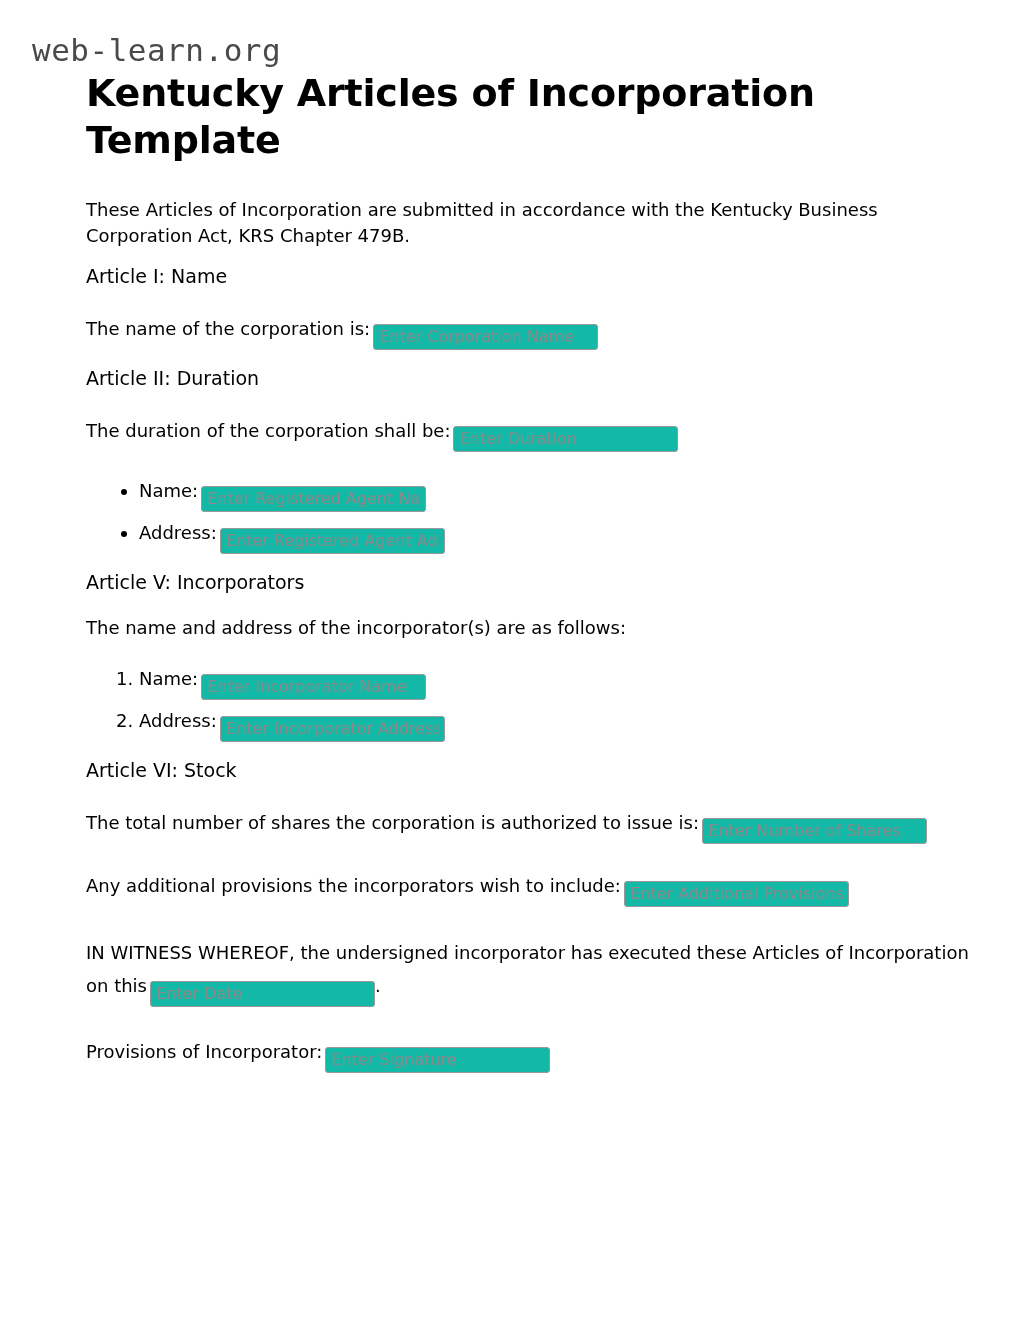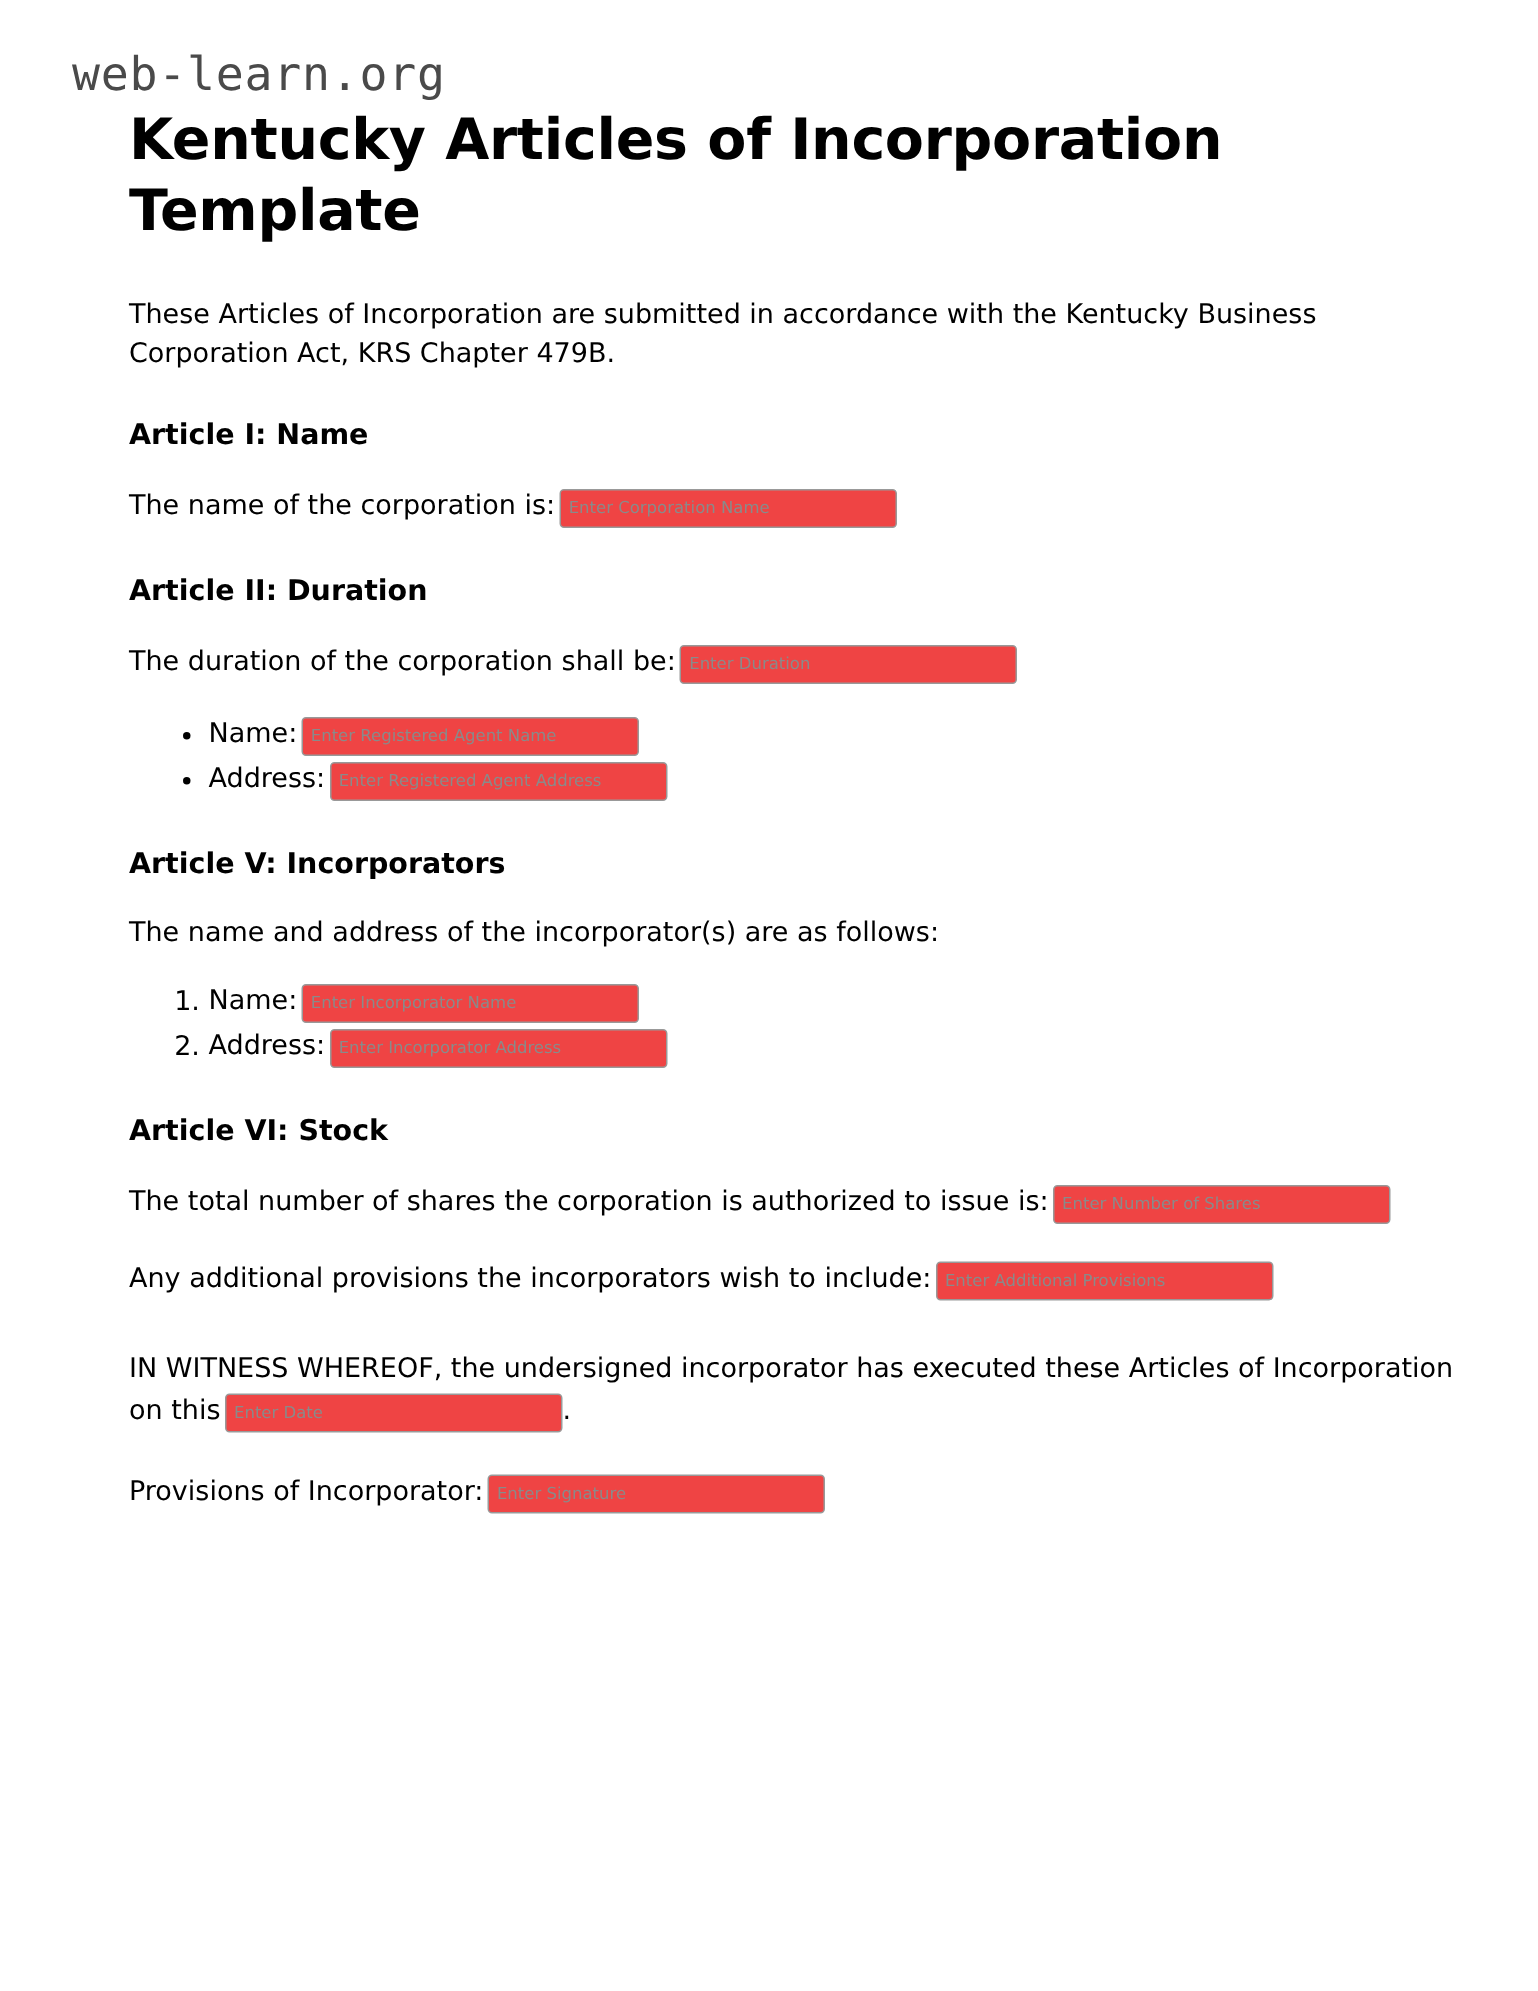--- a/index.html
+++ b/index.html
@@ -26,7 +26,7 @@
   
   .site-logo {
     position: absolute;
-    left: 48px;
+    left: 32px;
     top: 33px;
     font-family: "DejaVu Sans Mono", "Liberation Mono", monospace;
     font-size: 31px;

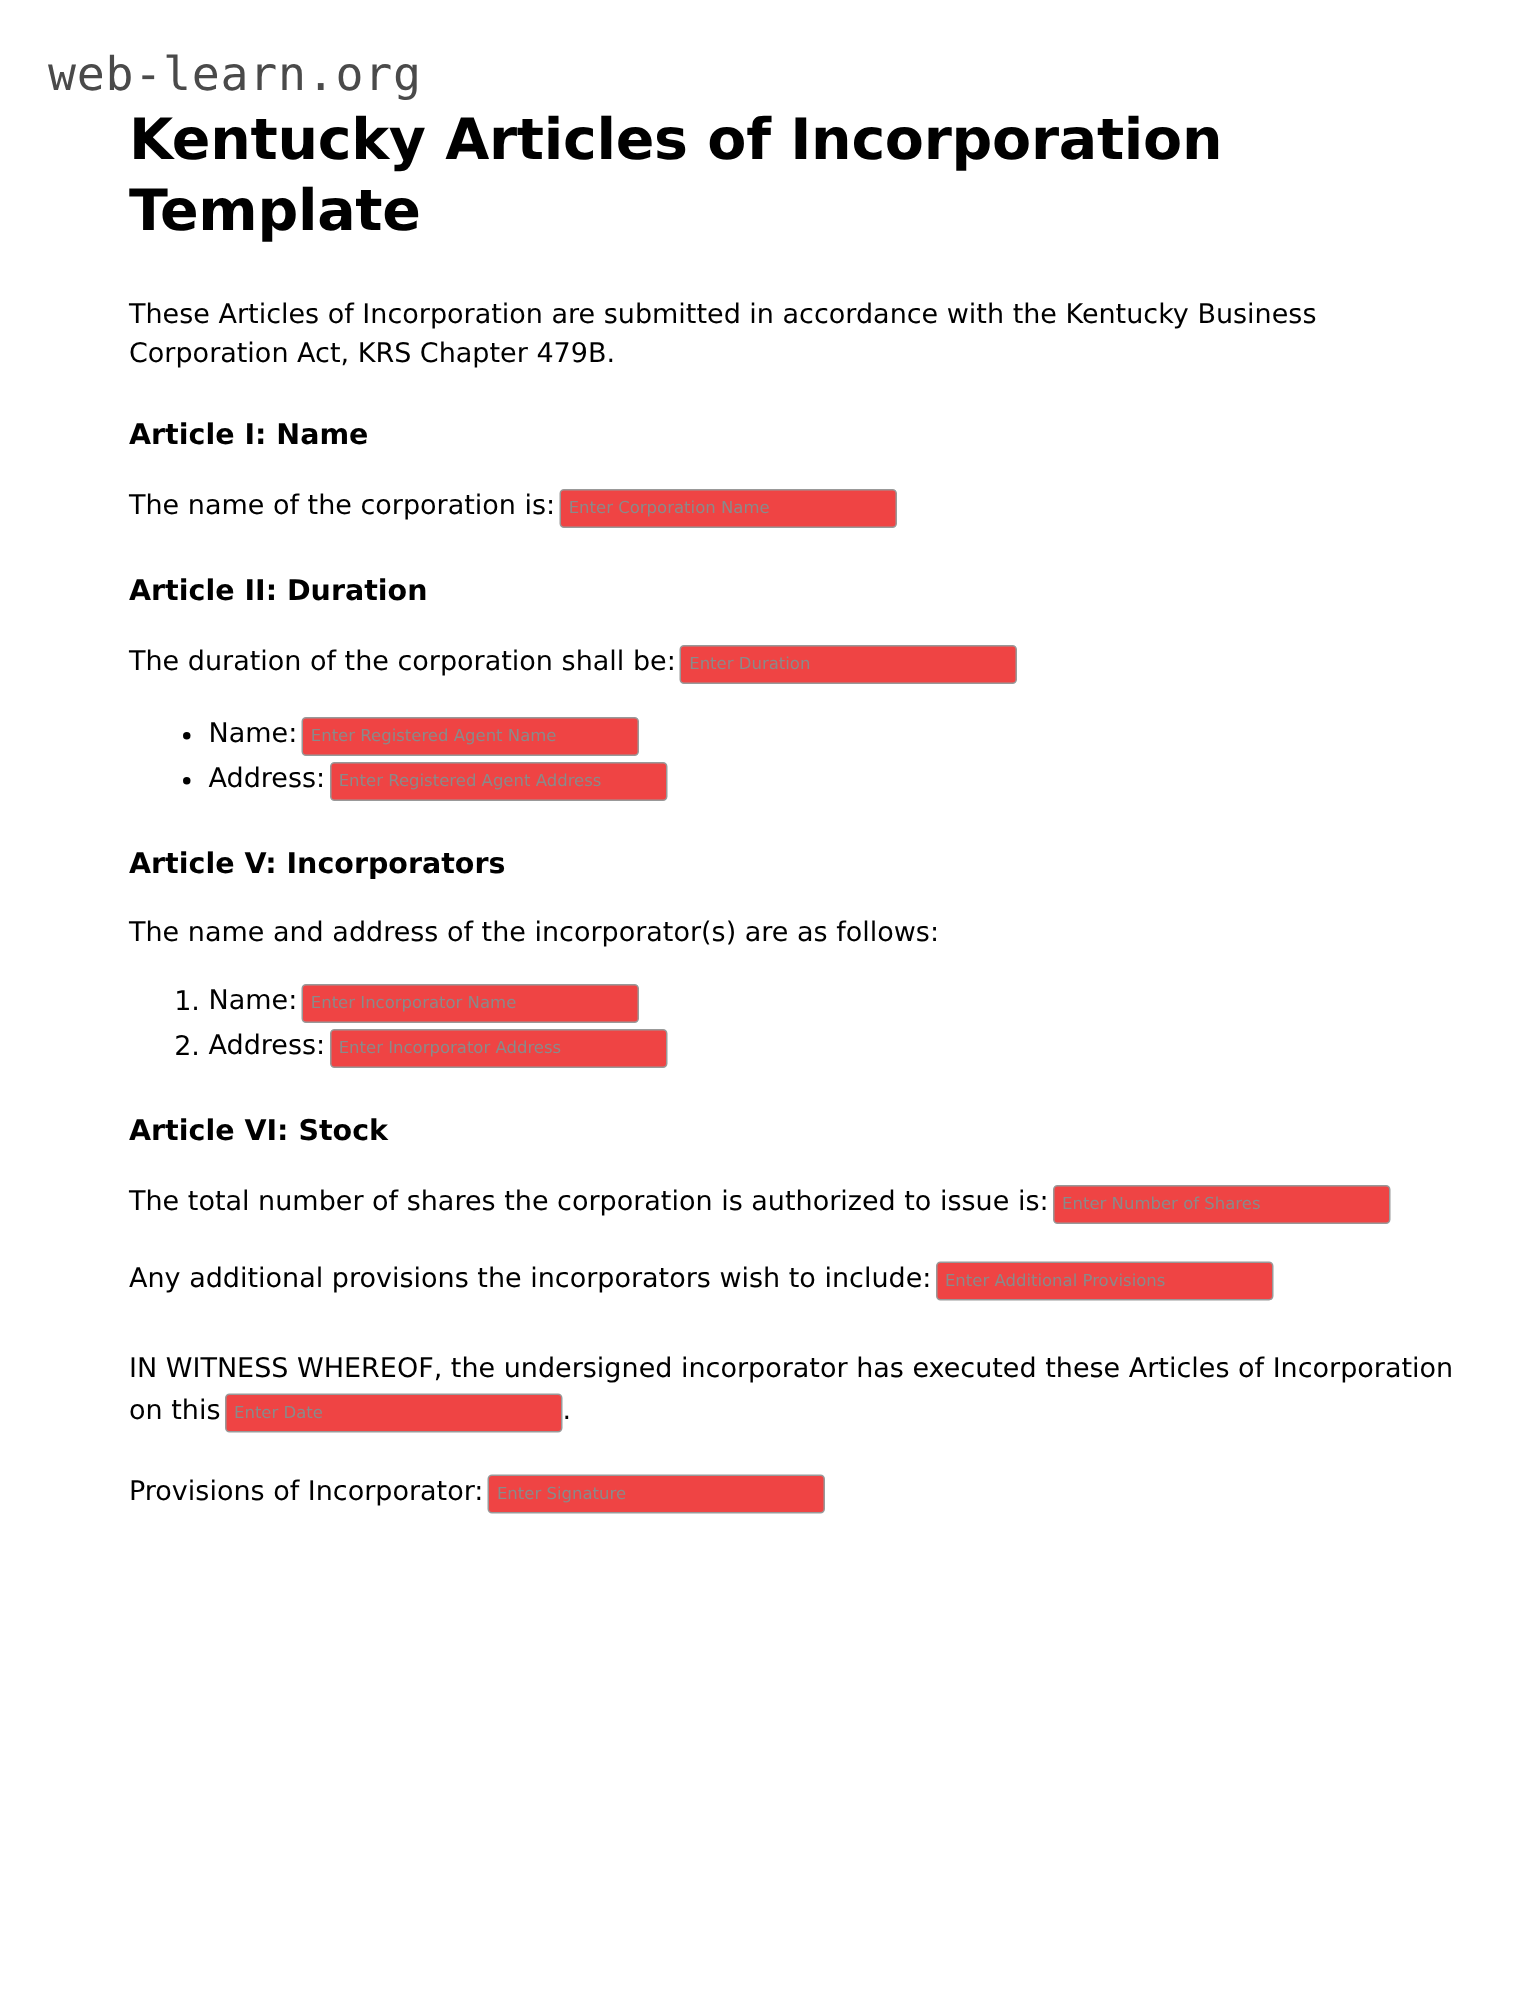--- a/index.html
+++ b/index.html
@@ -59,10 +59,10 @@
   }
 
   h2.article-heading {
-    margin: 29px 0 0 0;
+    margin: 15px 0 0 0;
     font-size: 19px;
     line-height: 24px;
-    font-weight: bold;
+    font-weight: normal;
   }
 
   p.article-line {

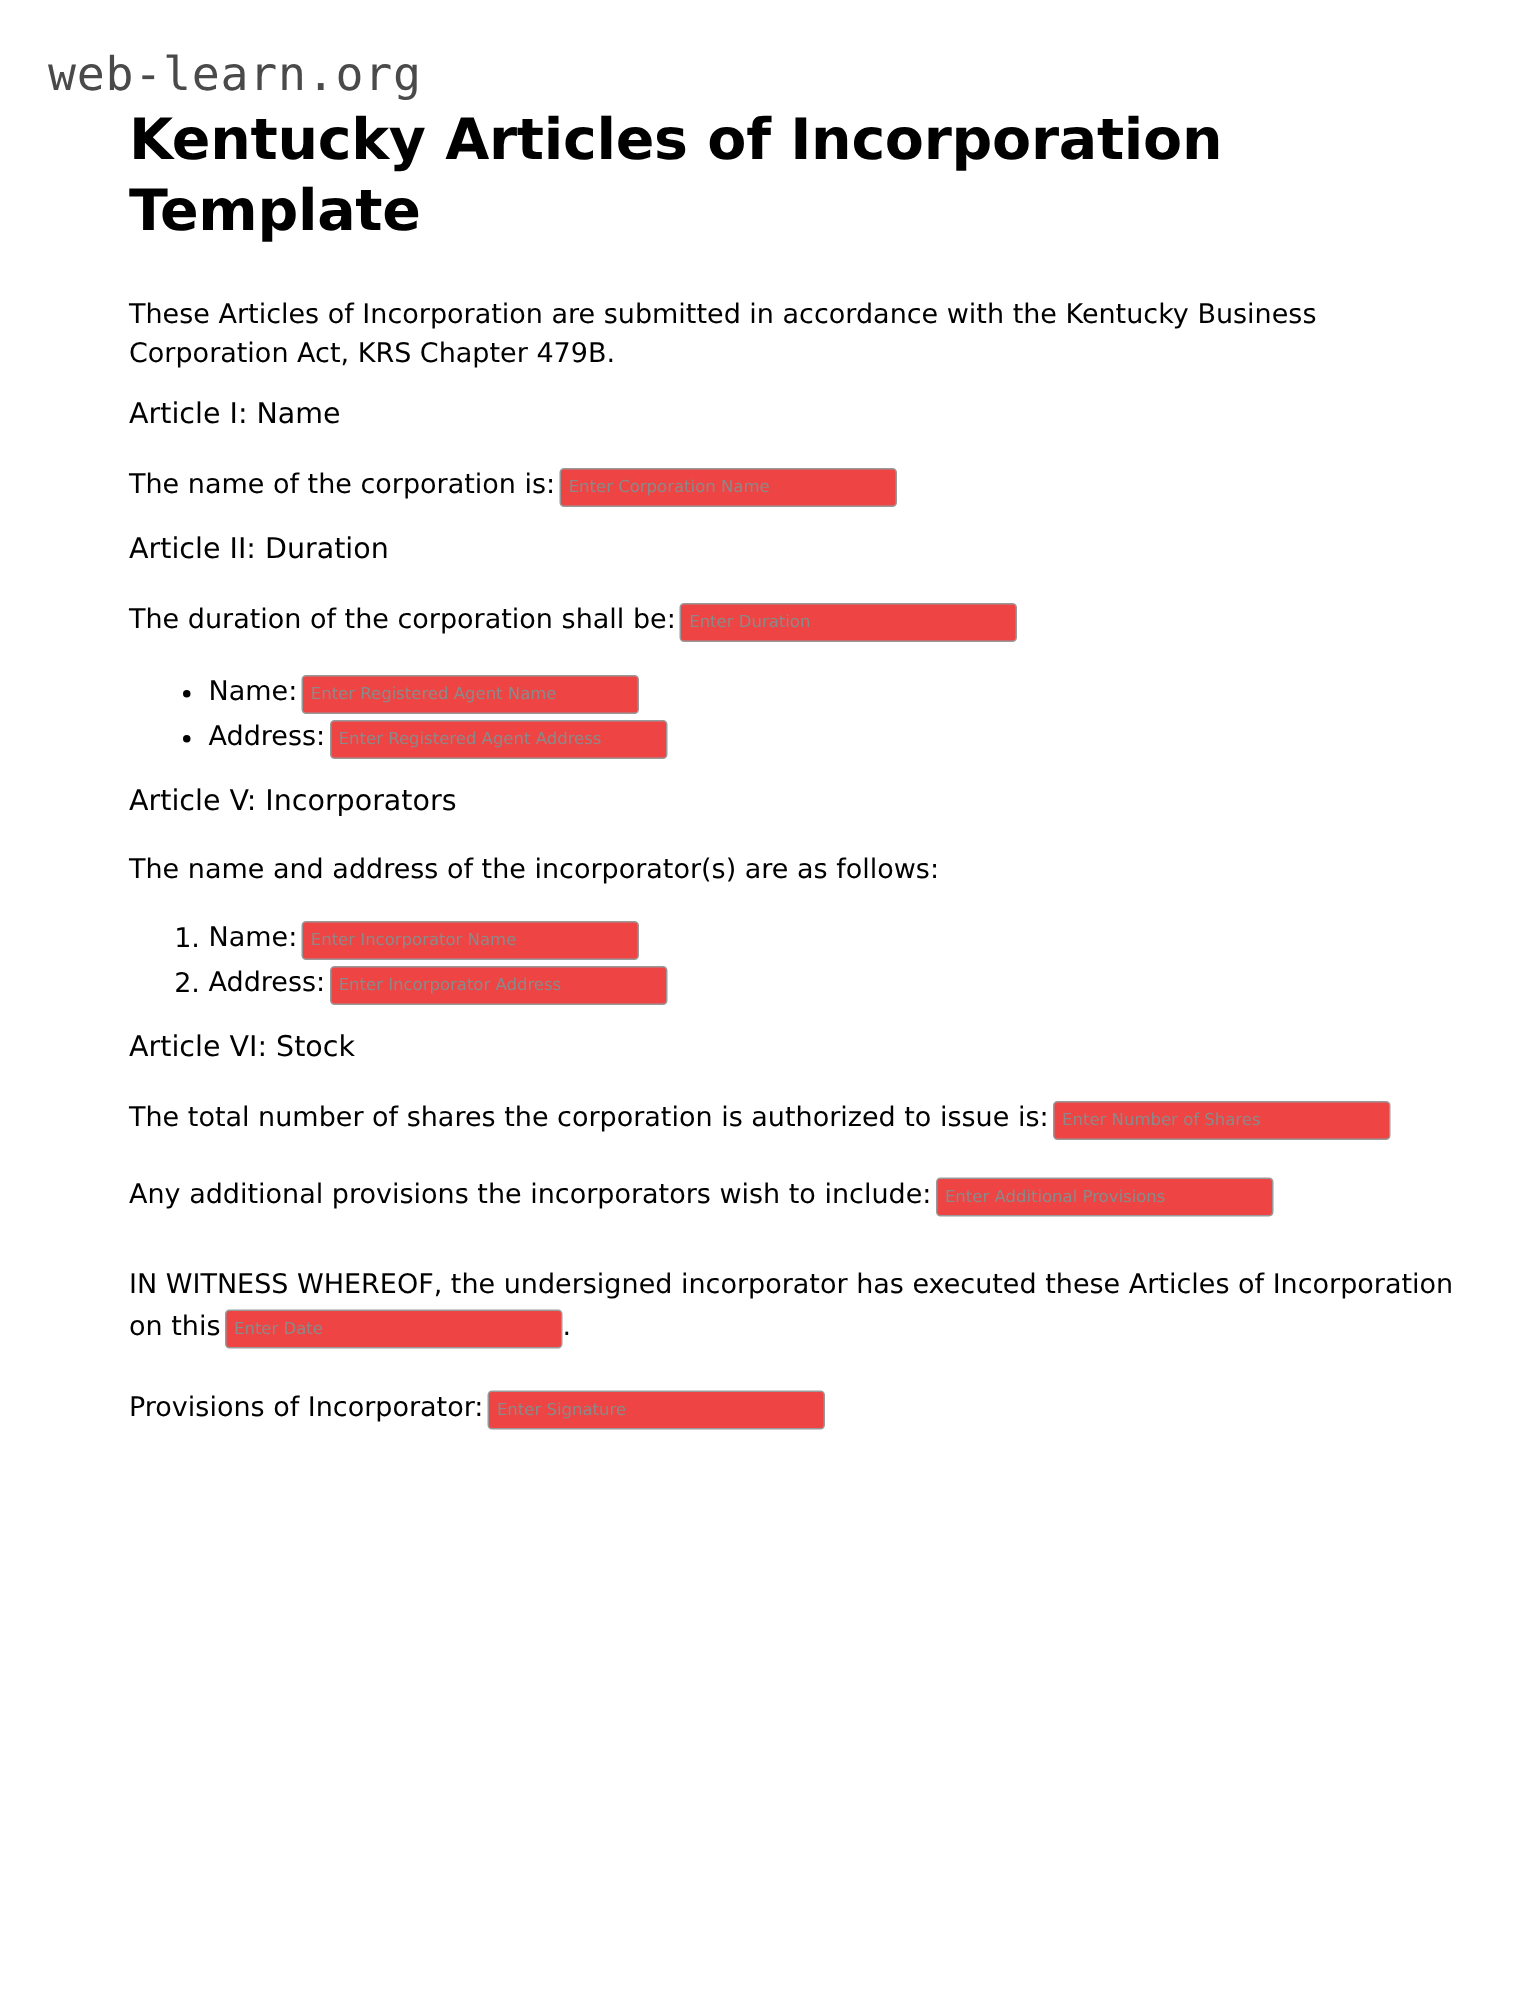--- a/index.html
+++ b/index.html
@@ -106,17 +106,17 @@
   
   input.field {
     font-family: "DejaVu Sans", "Liberation Sans", sans-serif;
-    font-size: 11px;
+    font-size: 16px;
     line-height: 18px;
     color: #222;
-    background: #ef4444;
+    background: #14b8a6;
     border: 1px solid #999999;
     border-radius: 3px;
     padding: 3px 5px;
     width: 213px;
     box-sizing: content-box;
     vertical-align: middle;
-    margin: 4px 0 0 3px;
+    margin: 16px 0 0 3px;
     position: relative;
     top: -1px;
   }

